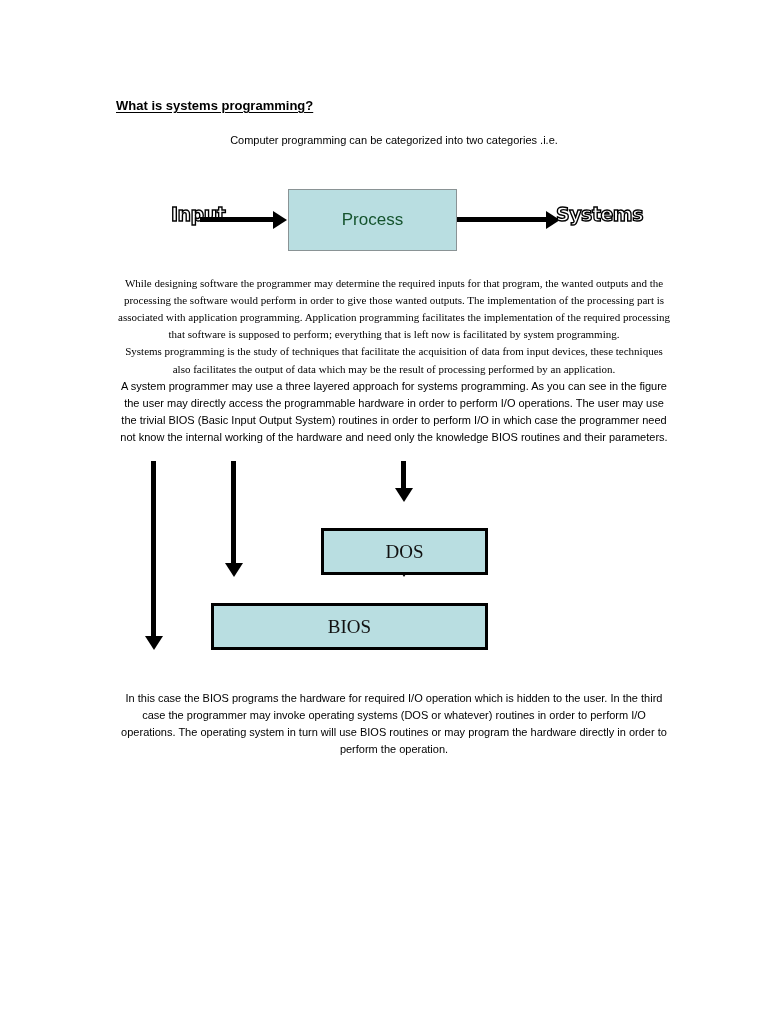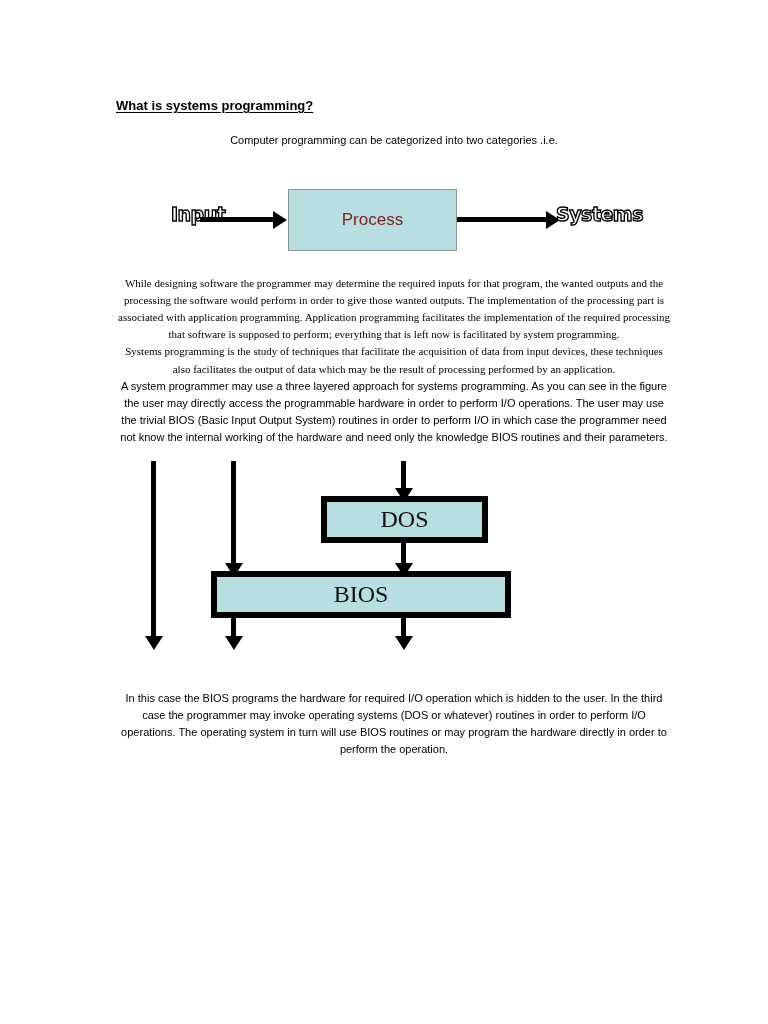--- a/index.html
+++ b/index.html
@@ -71,7 +71,7 @@
     justify-content: center;
     font-size: 17px;
     font-family: "Liberation Sans", sans-serif;
-    color: #7f1d1d;
+    color: #14532d;
   }
   .stencil {
     position: absolute;

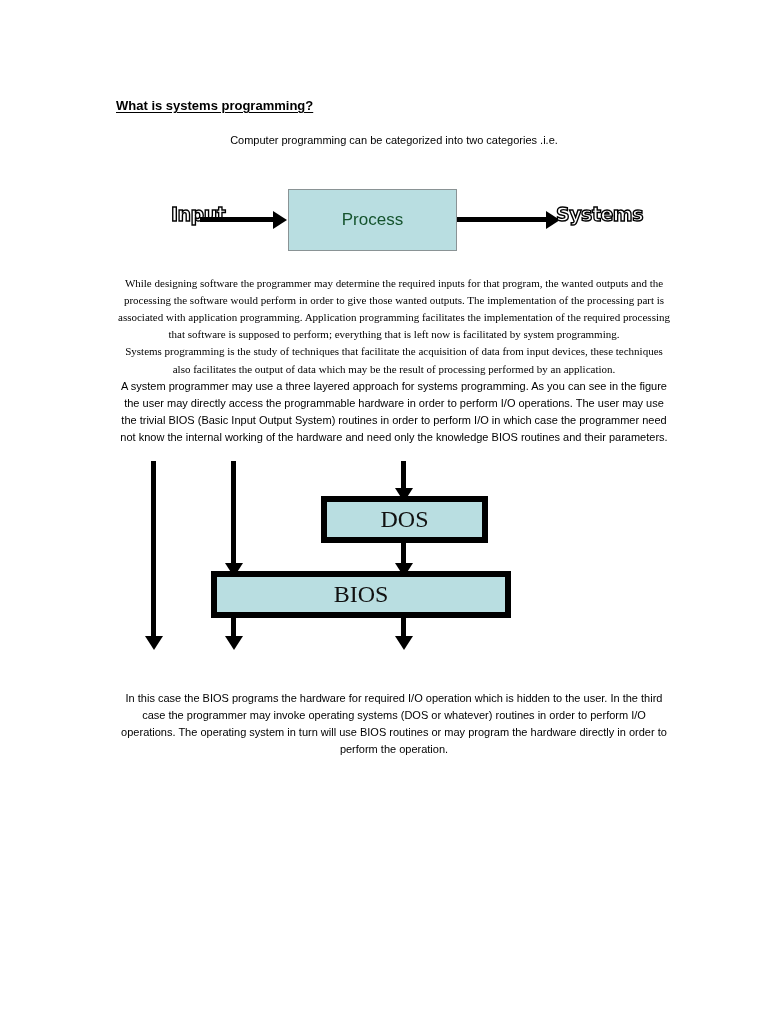--- a/index.html
+++ b/index.html
@@ -115,14 +115,15 @@
   .lbox {
     position: absolute;
     background: #b9dee1;
-    border: 6px solid #000000;
+    border: 3px solid #000000;
     box-sizing: border-box;
     display: flex;
     align-items: center;
     justify-content: center;
     font-family: "Liberation Serif", serif;
-    font-size: 24px;
+    font-size: 19px;
     color: #111;
+    margin-top: 32px;
   }
   .lbox.dos  { left: 205px; top: 40px;  width: 167px; height: 47px; }
   .lbox.bios { left: 95px;  top: 115px; width: 300px; height: 47px; }

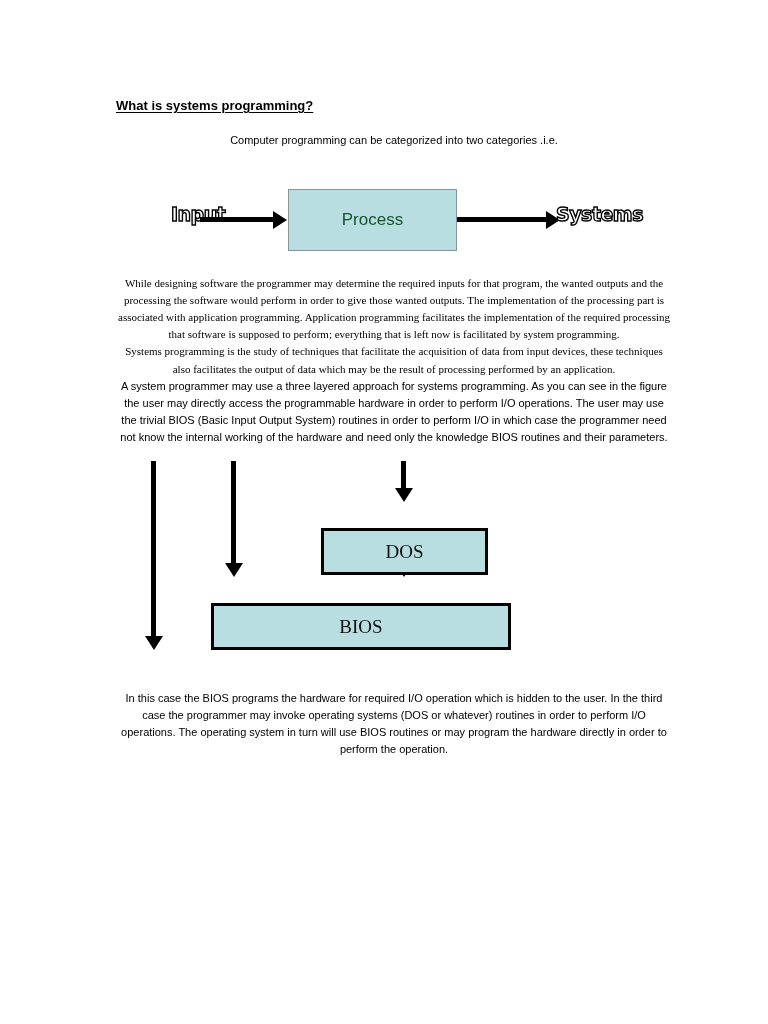--- a/index.html
+++ b/index.html
@@ -126,7 +126,7 @@
     margin-top: 32px;
   }
   .lbox.dos  { left: 205px; top: 40px;  width: 167px; height: 47px; }
-  .lbox.bios { left: 95px;  top: 115px; width: 300px; height: 47px; }
+  .lbox.bios { left: 95px;  top: 115px; width: 277px; height: 47px; }
   .lbox.hw   { left: 0px;   top: 188px; width: 372px; height: 45px; }
 
   .v-arrow {

